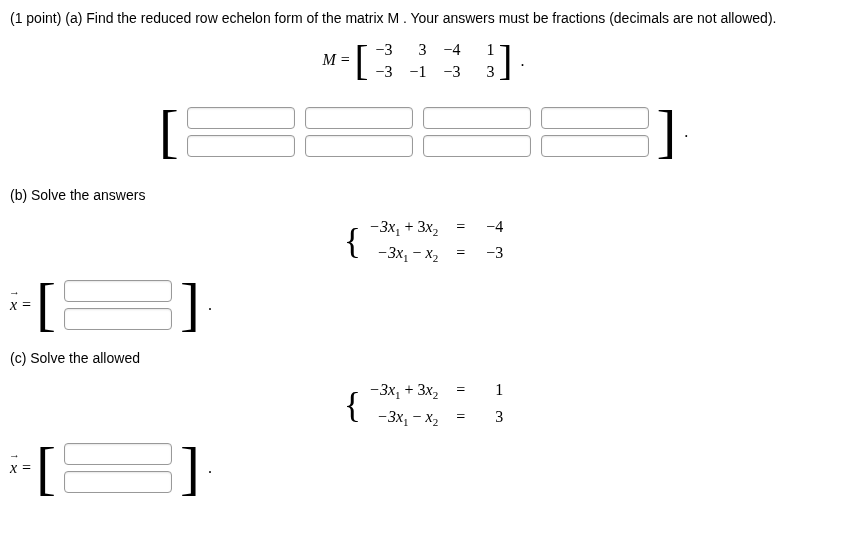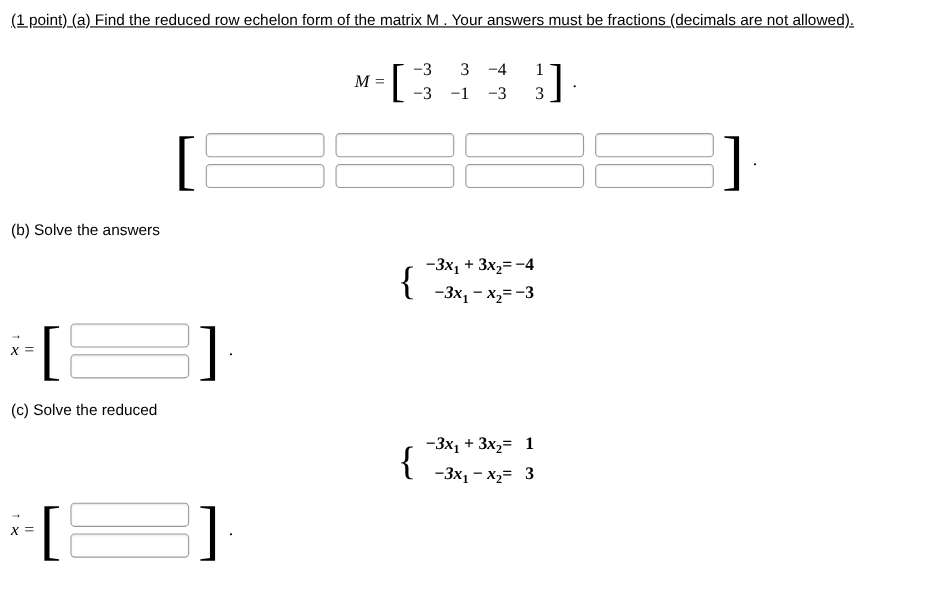--- a/index.html
+++ b/index.html
@@ -12,8 +12,7 @@
       box-sizing: border-box;
     }
     .problem-intro {
-      margin-bottom: 29px;
-      text-decoration: underline;
+      margin-bottom: 15px;
     }
     .matrix-display {
       text-align: center;

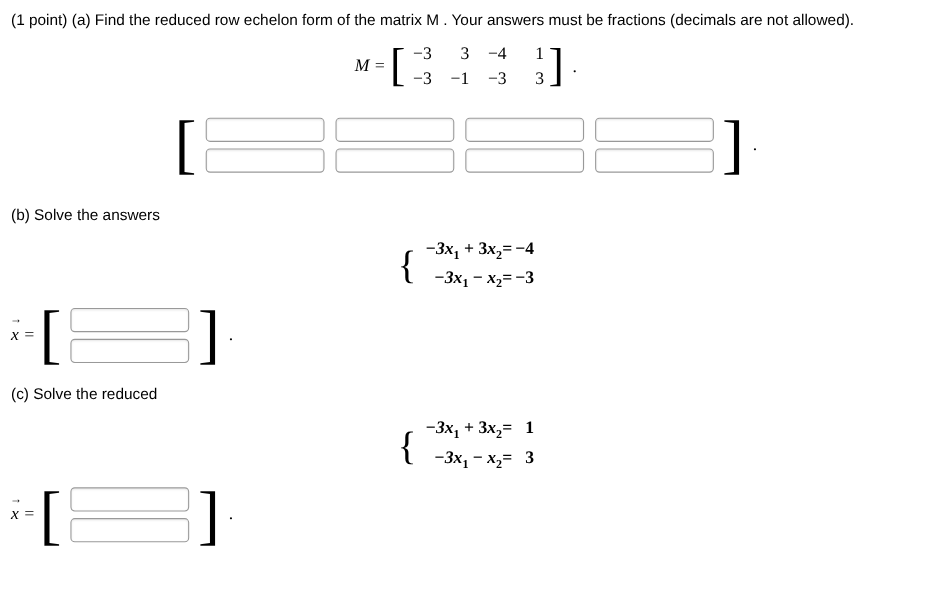--- a/index.html
+++ b/index.html
@@ -94,10 +94,9 @@
     .system-rows {
       display: inline-grid;
       grid-template-columns: auto auto auto;
-      gap: 6px 0;
+      gap: 6px 18px;
       vertical-align: middle;
       text-align: left;
-      font-weight: bold;
     }
     .system-rows .lhs {
       text-align: right;

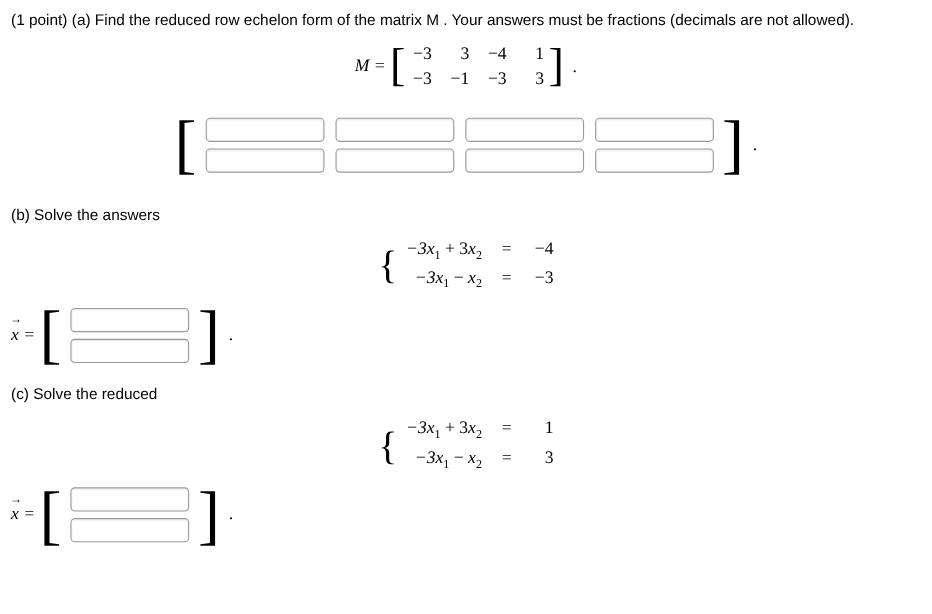--- a/index.html
+++ b/index.html
@@ -204,7 +204,7 @@
   <span class="period">.</span>
 </div>
 
-<div class="section-label">(c) Solve the reduced</div>
+<div class="section-label">(c) Solve the allowed</div>
 
 <div class="system-display">
   <span class="brace">{</span>

